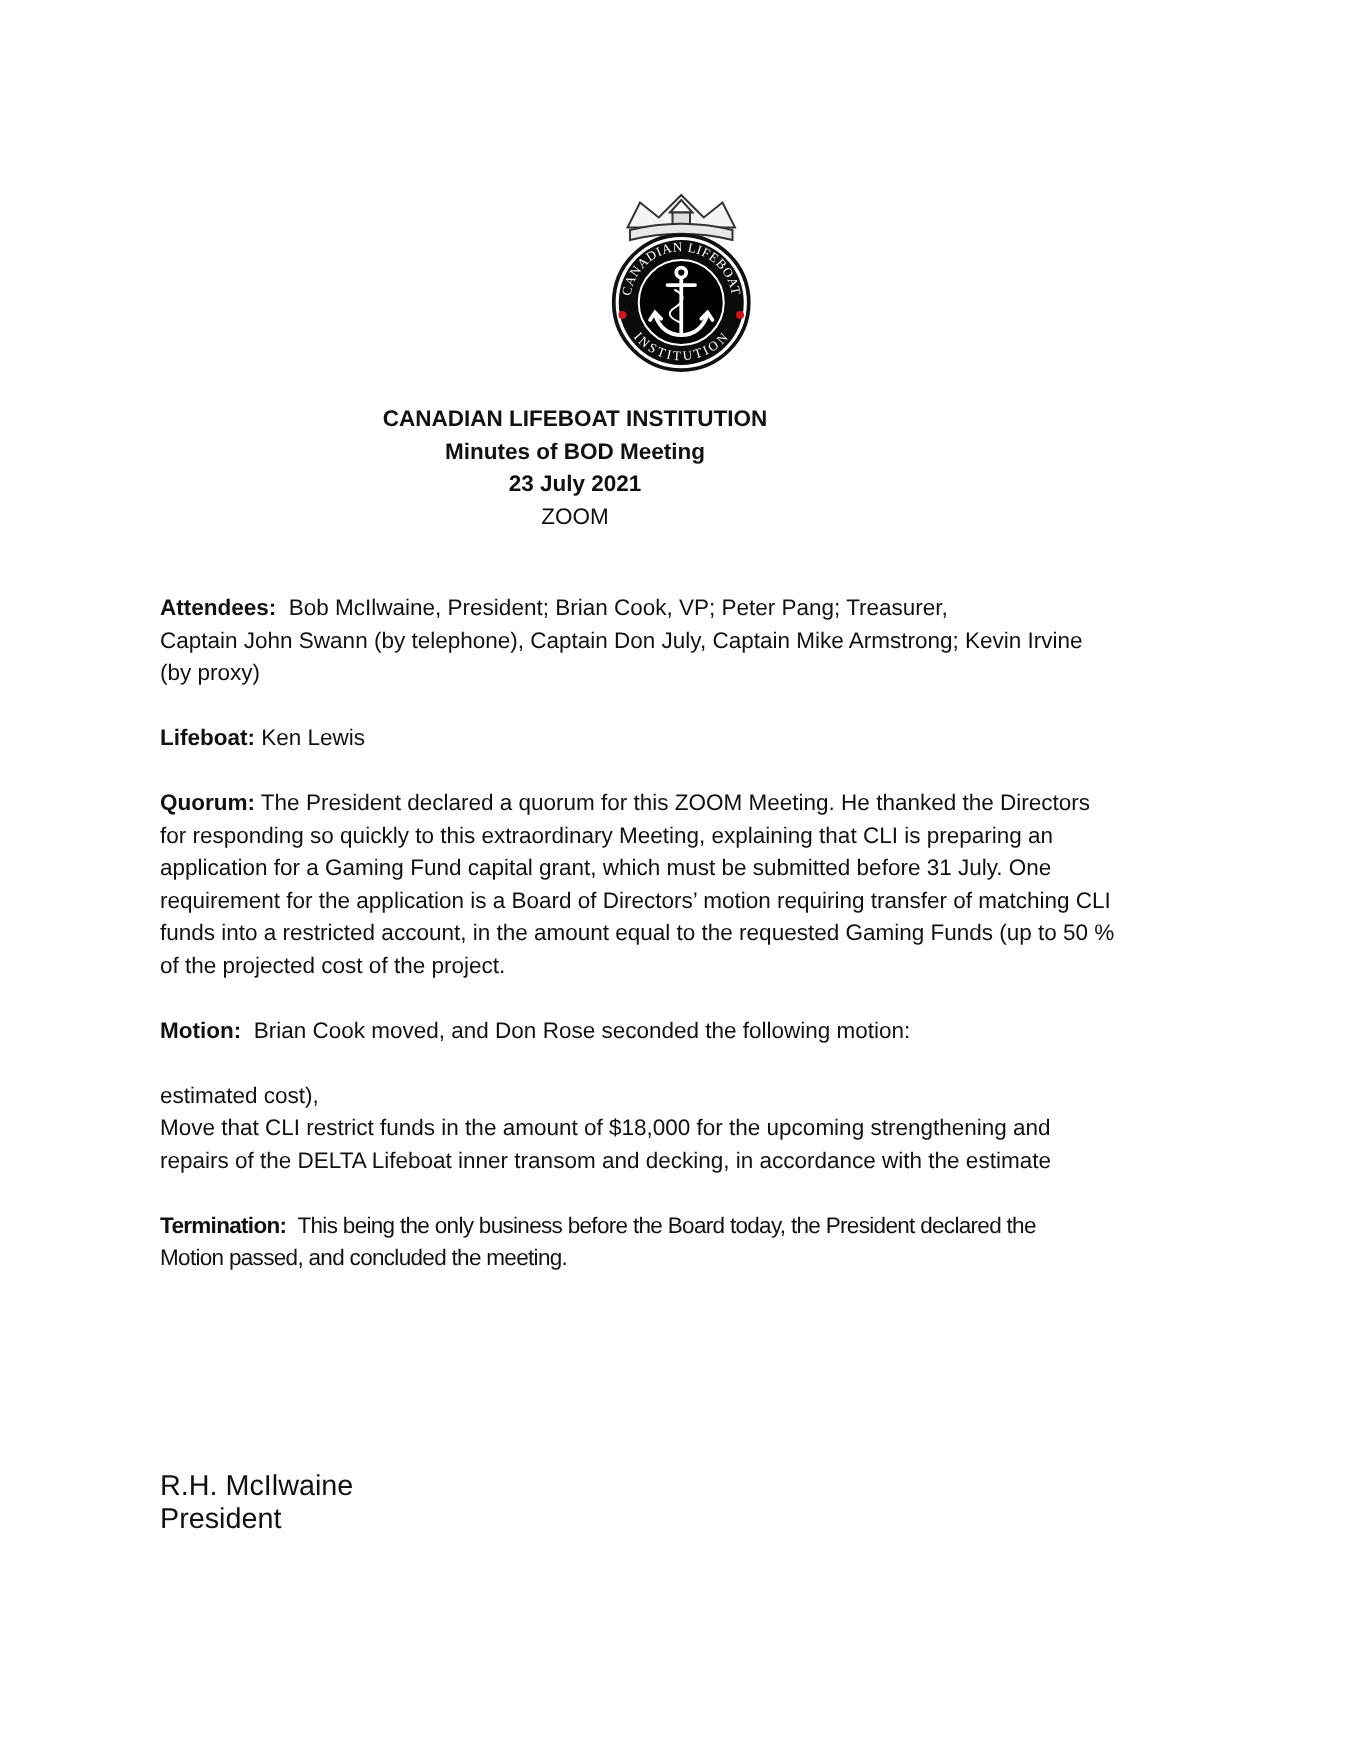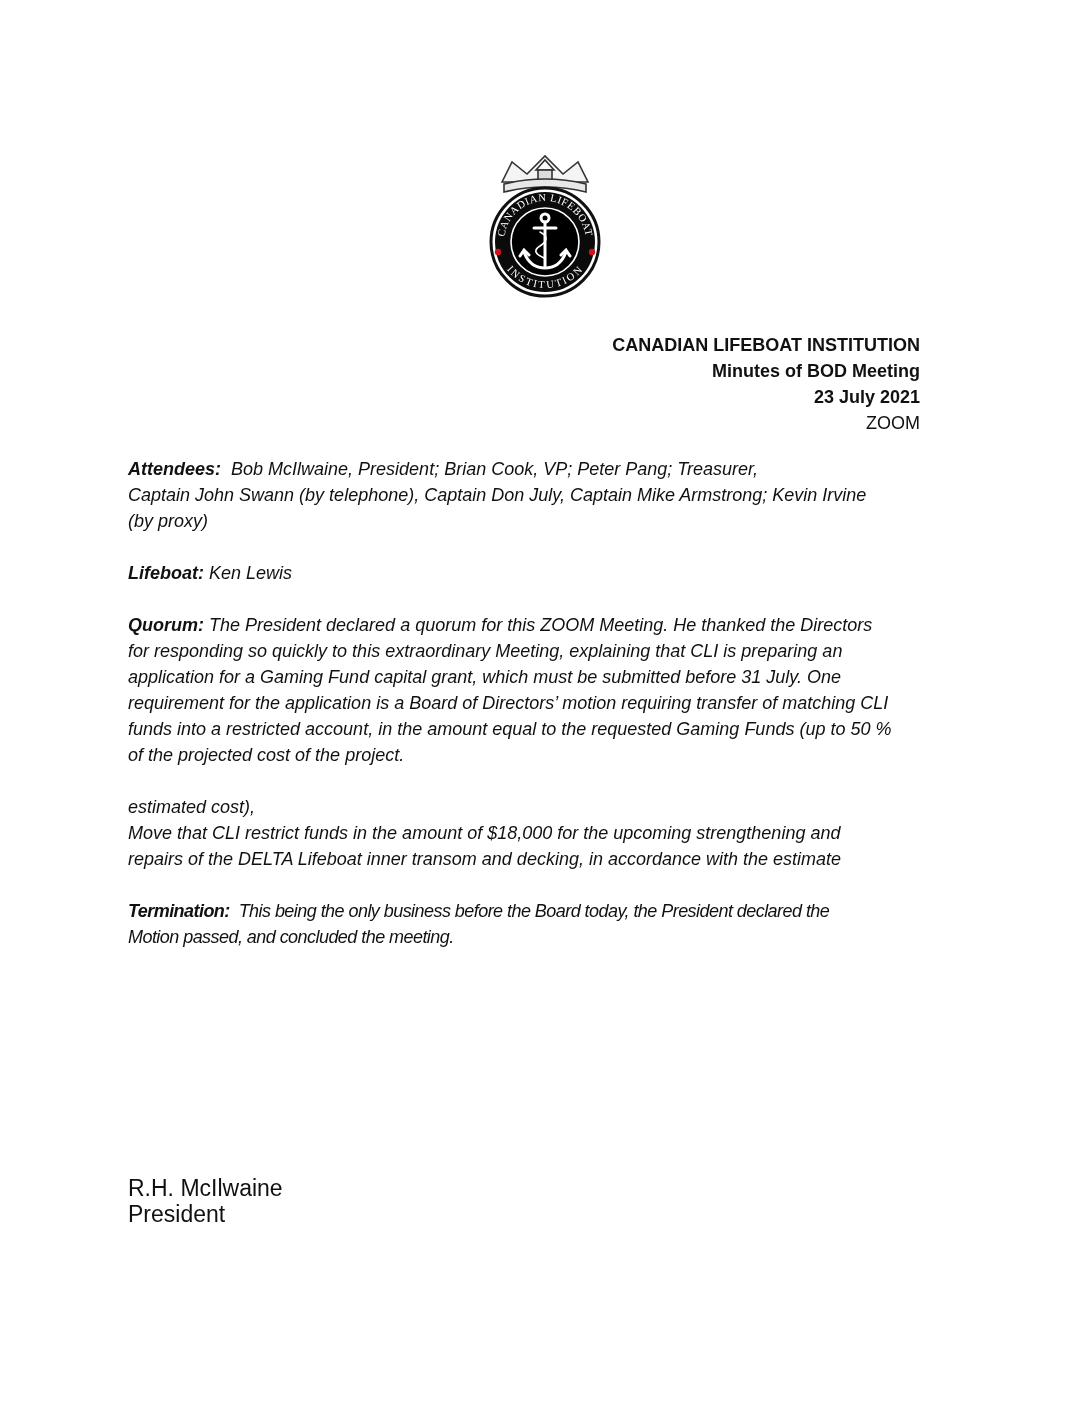--- a/index.html
+++ b/index.html
@@ -6,7 +6,7 @@
   body { width: 1088px; height: 1408px; position: relative; overflow: hidden;
          font-family: "Liberation Sans", sans-serif; color: #111111; }
   .logo { position: absolute; left: 482px; top: 152px; width: 126px; height: 146px; }
-  .header { position: absolute; left: 0; top: 332px; width: 920px; text-align: right;
+  .header { position: absolute; left: 0; top: 322px; width: 920px; text-align: center;
             font-size: 18px; line-height: 26px; }
   .header .b { font-weight: bold; }
   .body { position: absolute; left: 128px; top: 456px; width: 840px;

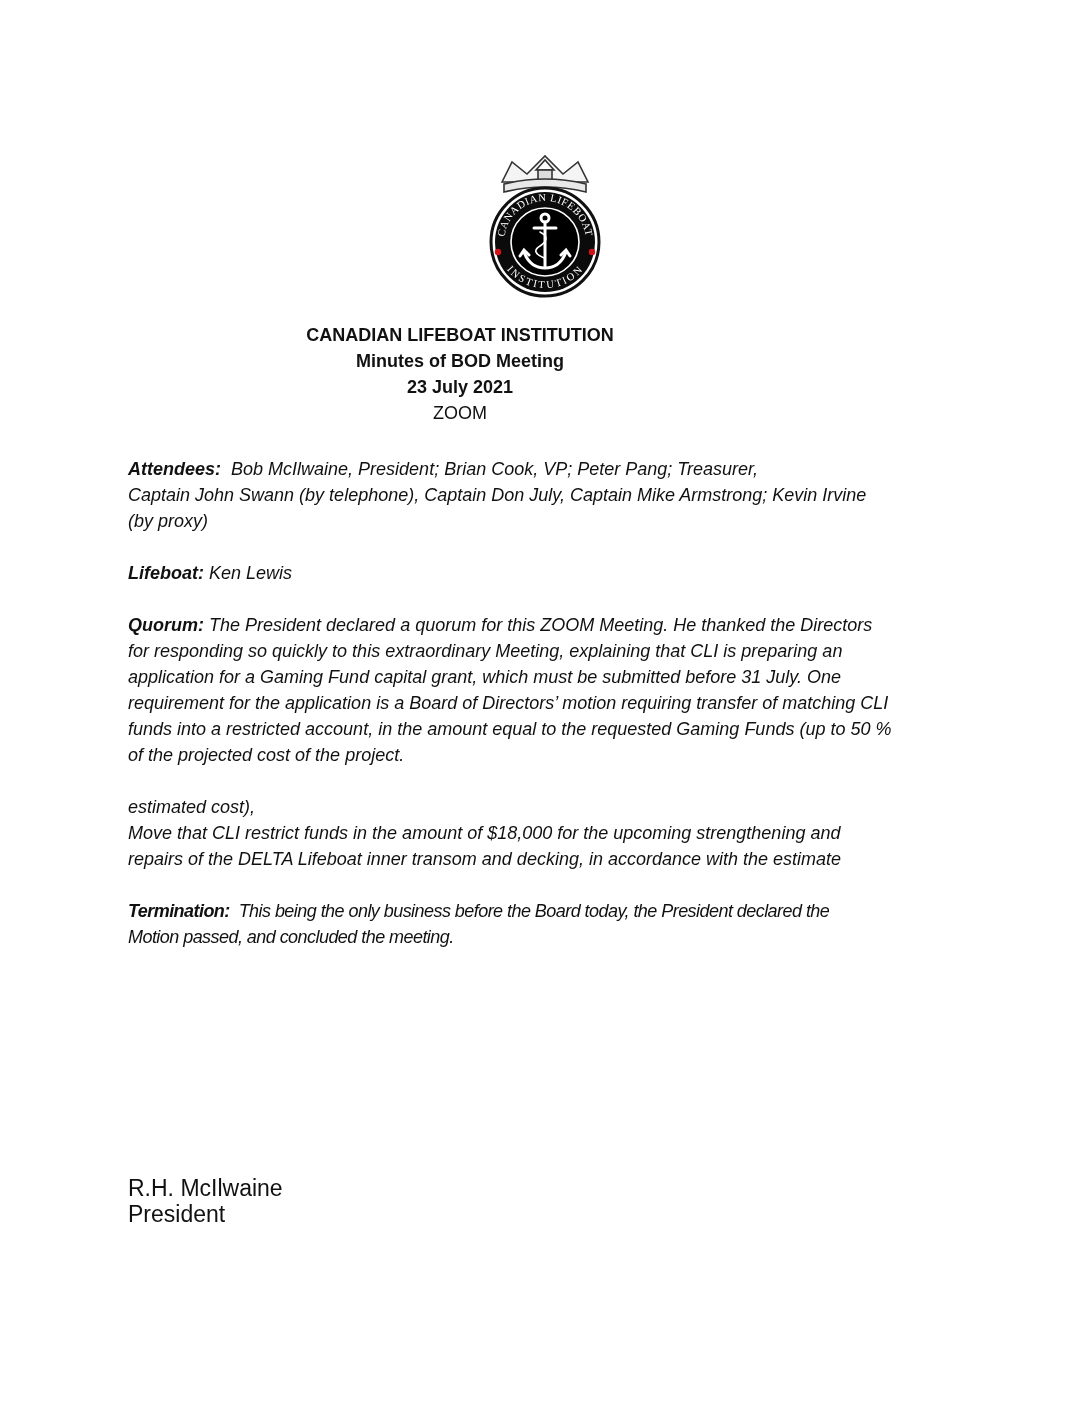--- a/index.html
+++ b/index.html
@@ -9,8 +9,8 @@
   .header { position: absolute; left: 0; top: 322px; width: 920px; text-align: center;
             font-size: 18px; line-height: 26px; }
   .header .b { font-weight: bold; }
-  .body { position: absolute; left: 128px; top: 456px; width: 840px;
-          font-size: 18px; line-height: 26px; font-style: italic; }
+  .body { position: absolute; left: 128px; top: 473px; width: 840px;
+          font-size: 18px; line-height: 26px; }
   .para { margin: 0 0 26px 0; white-space: normal; }
   .lbl { font-weight: bold; }
   .line { display: block; white-space: nowrap; }

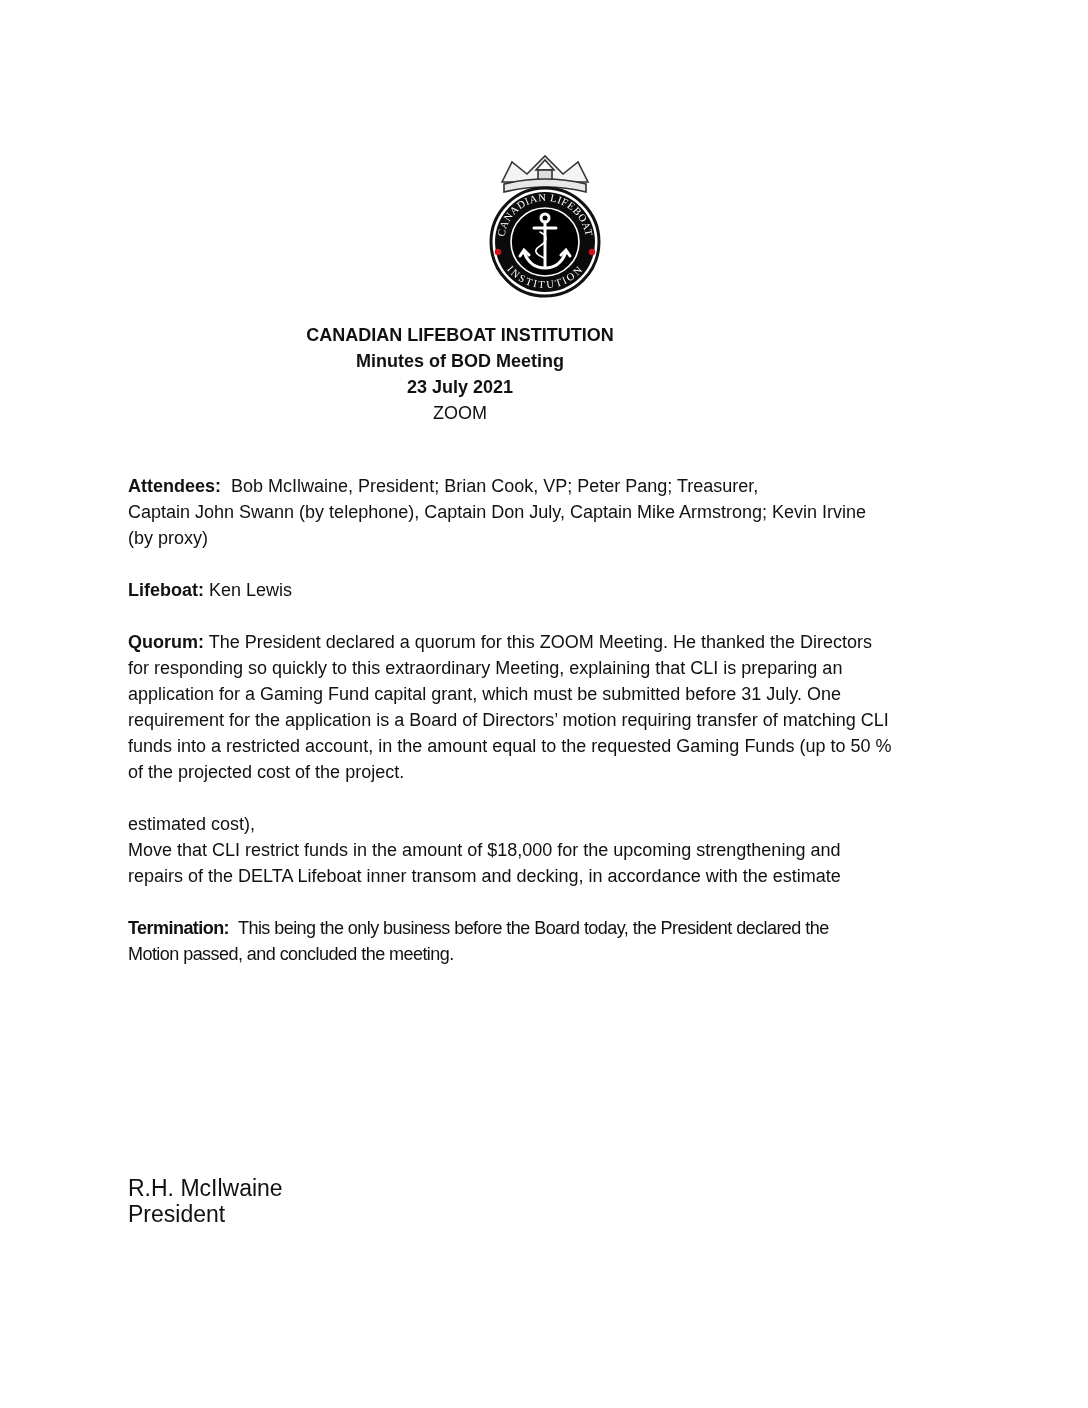--- a/index.html
+++ b/index.html
@@ -85,6 +85,9 @@
     <span class="line">of the projected cost of the project.</span>
   </div>
 
+  <div class="para">
+    <span class="line"><span class="lbl">Motion:</span>&nbsp;&nbsp;<span>Brian Cook moved, and Don Rose seconded the following motion:</span></span>
+  </div>
 
   <div class="para">
     <span class="line">estimated cost),</span>

